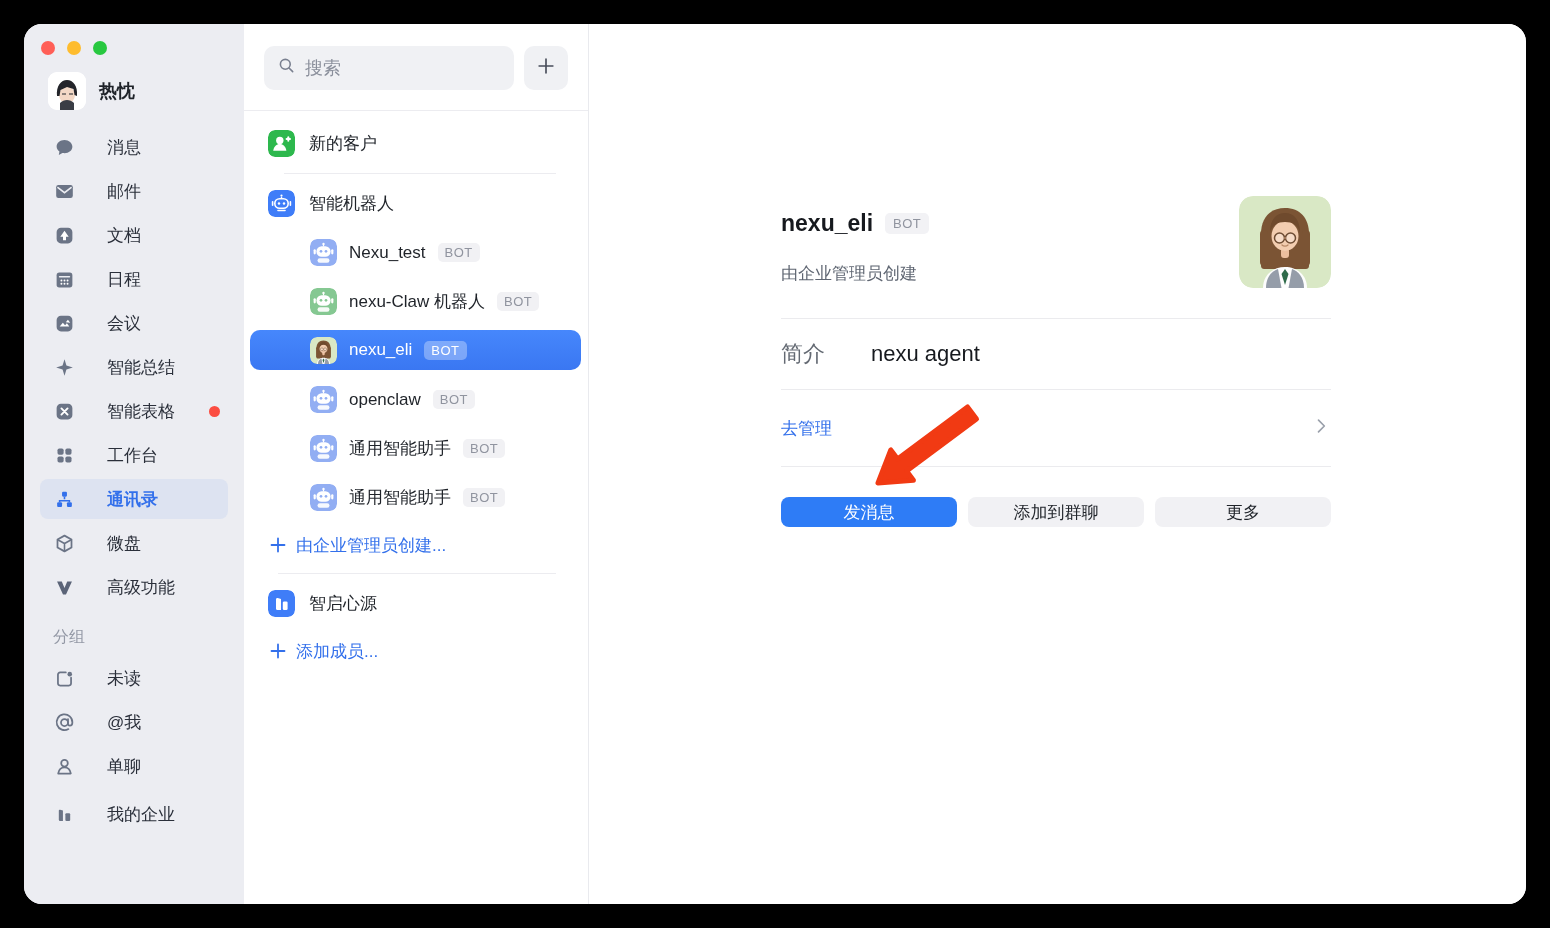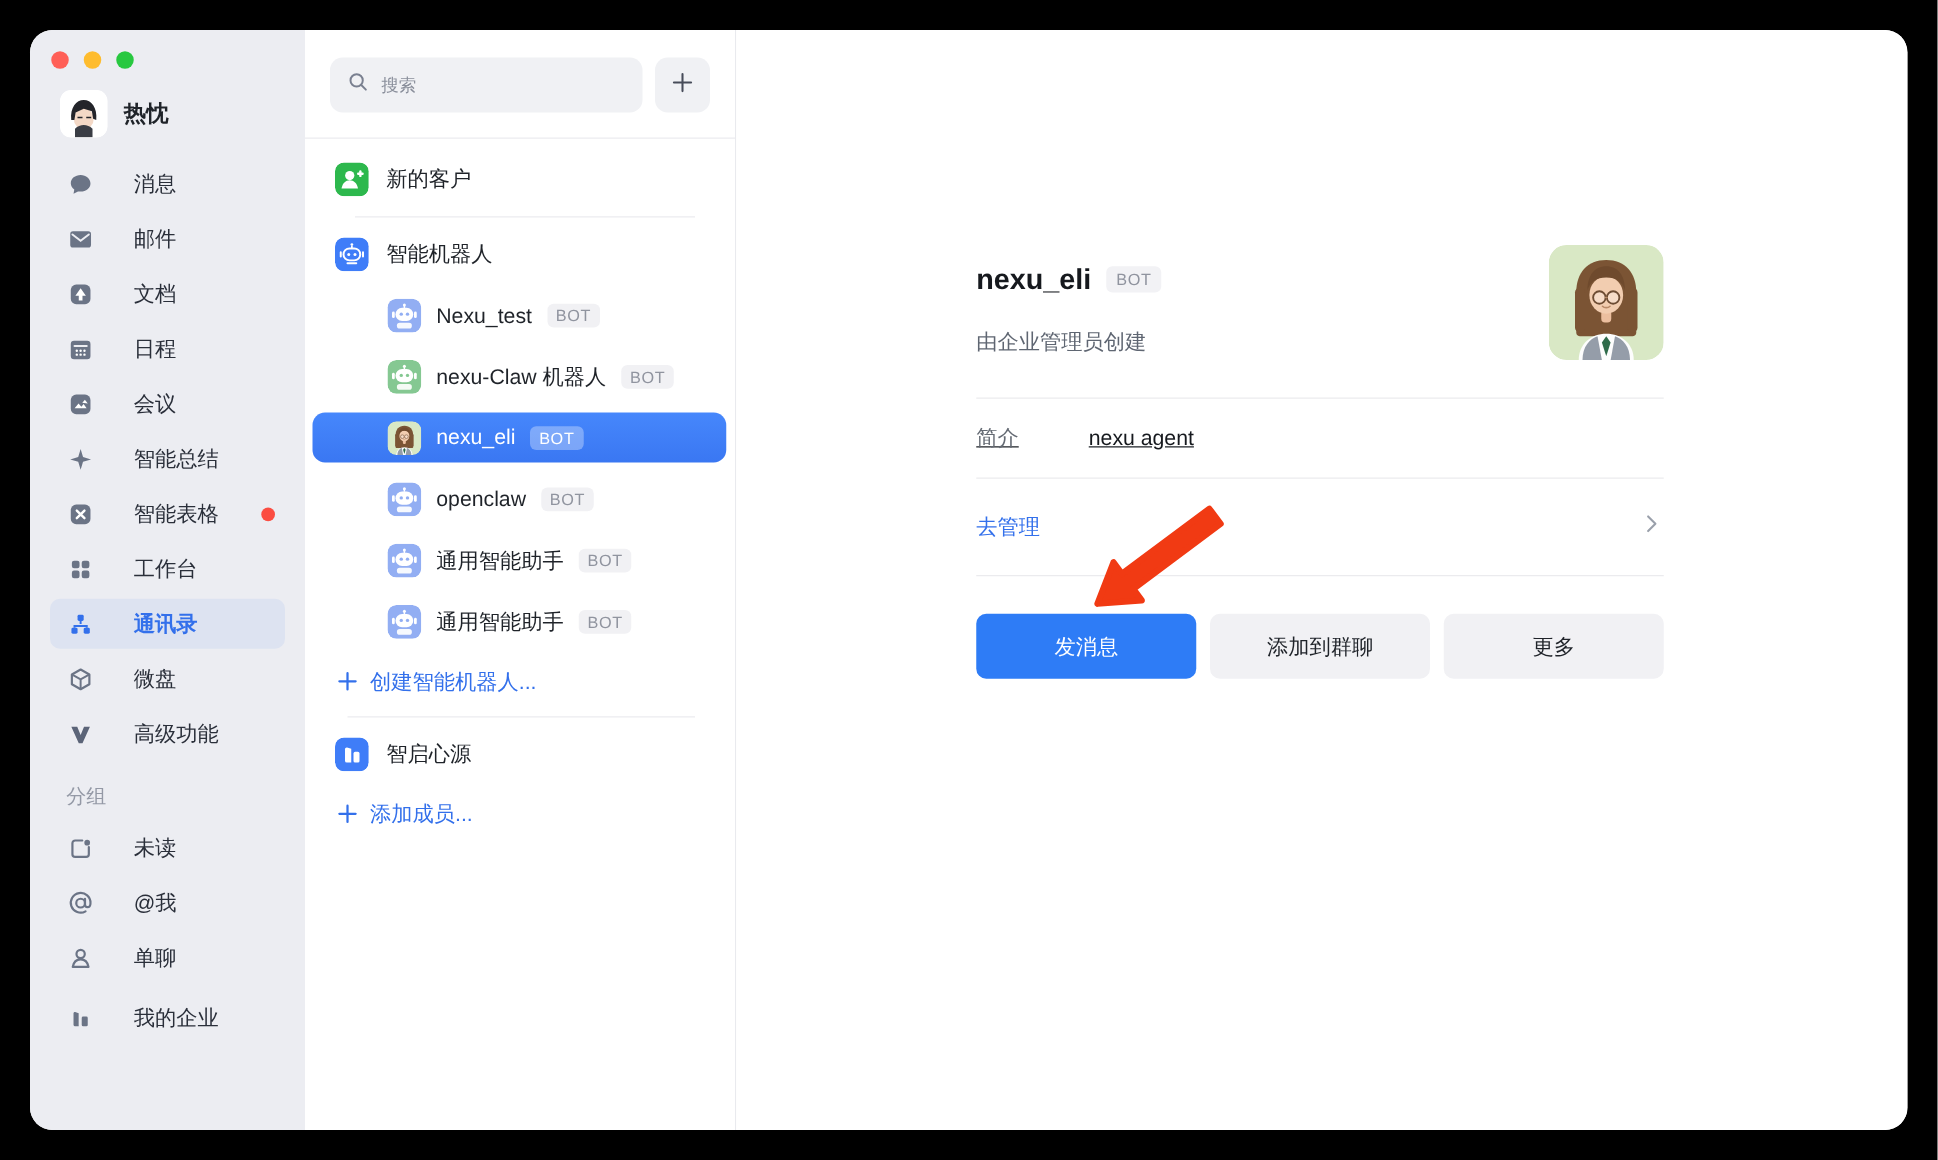--- a/index.html
+++ b/index.html
@@ -61,7 +61,7 @@
   }
   .search-box input {
     border: none; background: transparent; outline: none;
-    font-size: 14px; color: #1f2329; width: 100%; min-width: 0;
+    font-size: 18px; color: #1f2329; width: 100%; min-width: 0;
     font-family: inherit;
   }
   .search-box input::placeholder { color: #8a8f9b; }

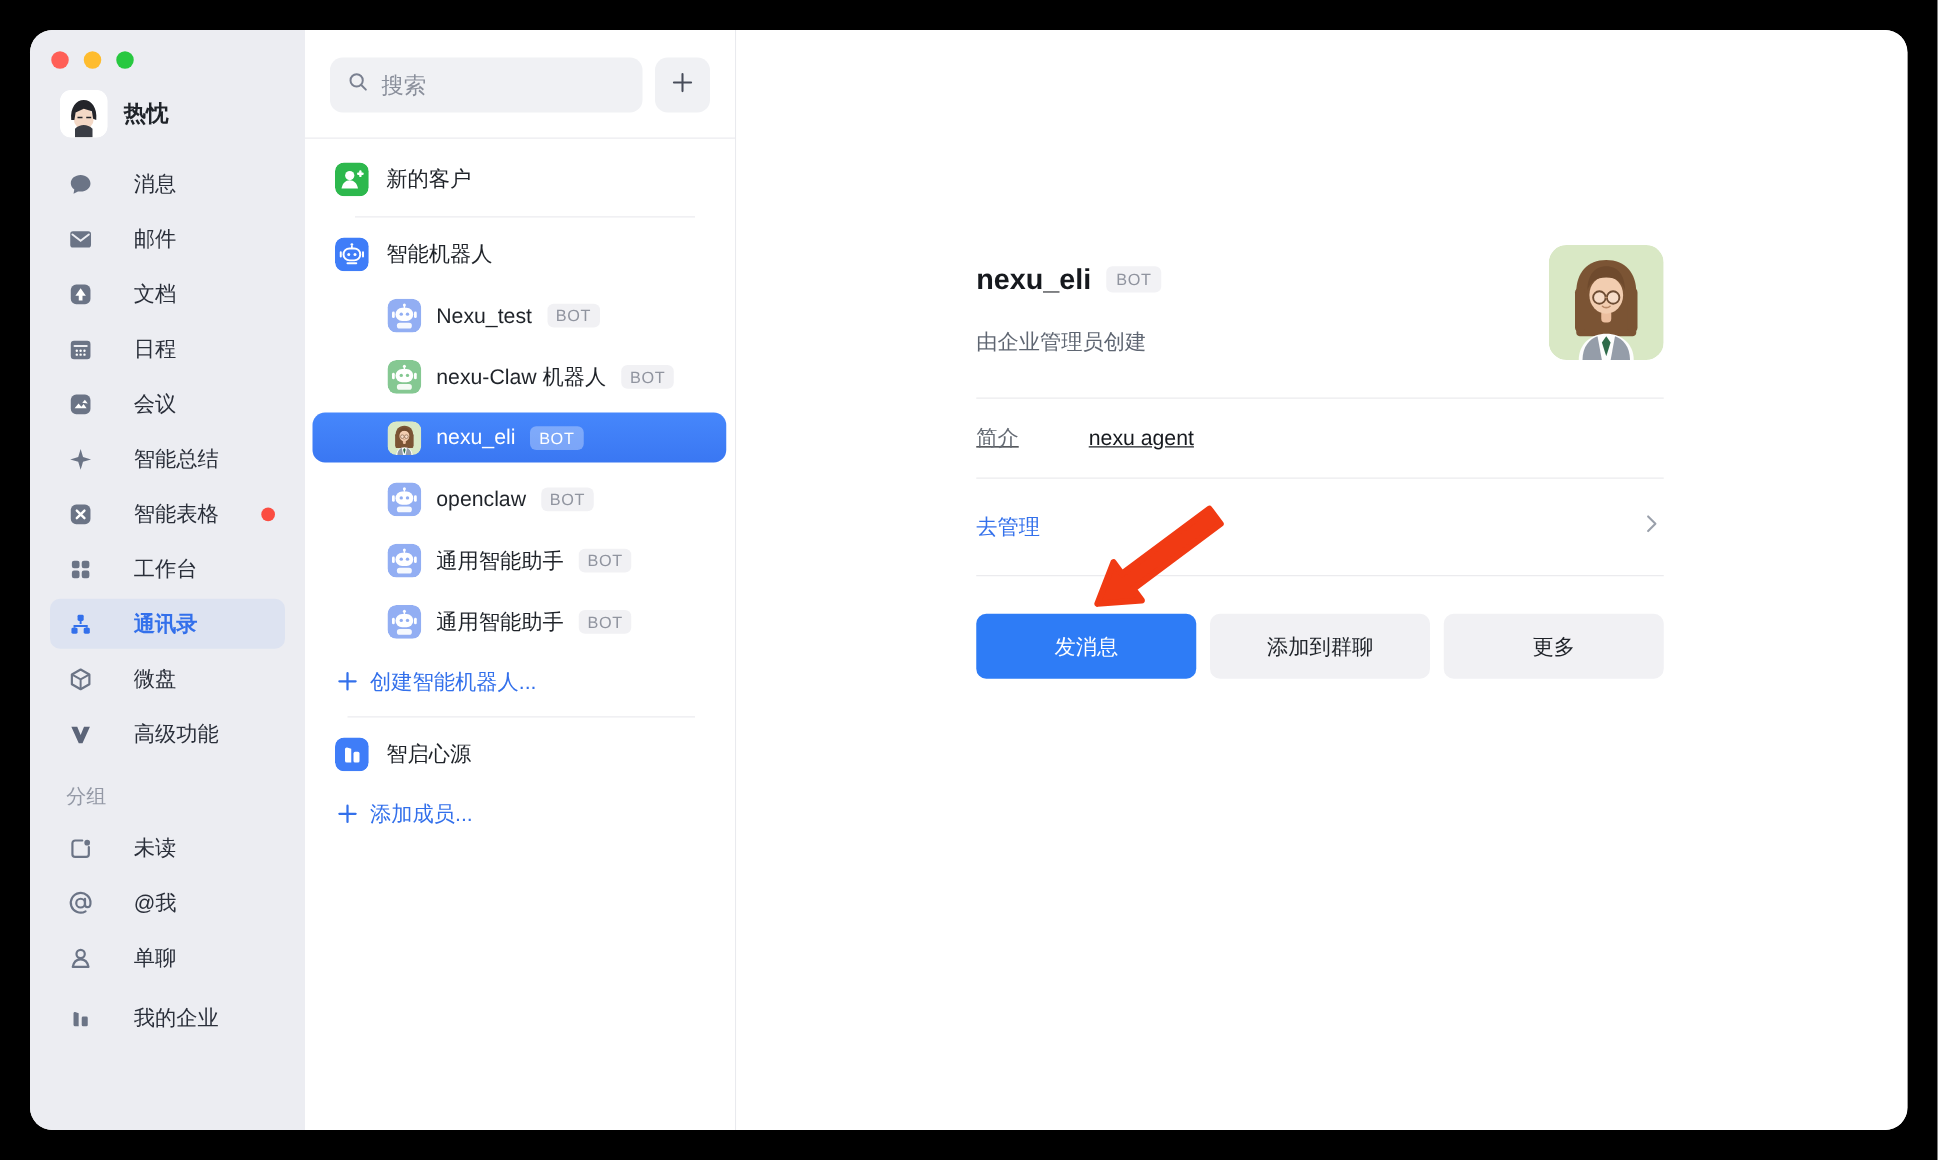--- a/index.html
+++ b/index.html
@@ -111,7 +111,7 @@
   .p-avatar { width: 92px; height: 92px; border-radius: 14px; overflow: hidden; flex: none; }
   .p-div { height: 1px; background: #ebebee; }
   .p-div.first { margin-top: 30px; }
-  .intro-row { display: flex; align-items: center; padding: 20px 0; font-size: 17px; text-decoration: underline; }
+  .intro-row { display: flex; align-items: center; padding: 20px 0; font-size: 22px; }
   .intro-label { width: 90px; color: #646a73; flex: none; }
   .intro-value { color: #16191e; }
   .manage-row { display: flex; justify-content: space-between; align-items: center; padding: 26px 0; }

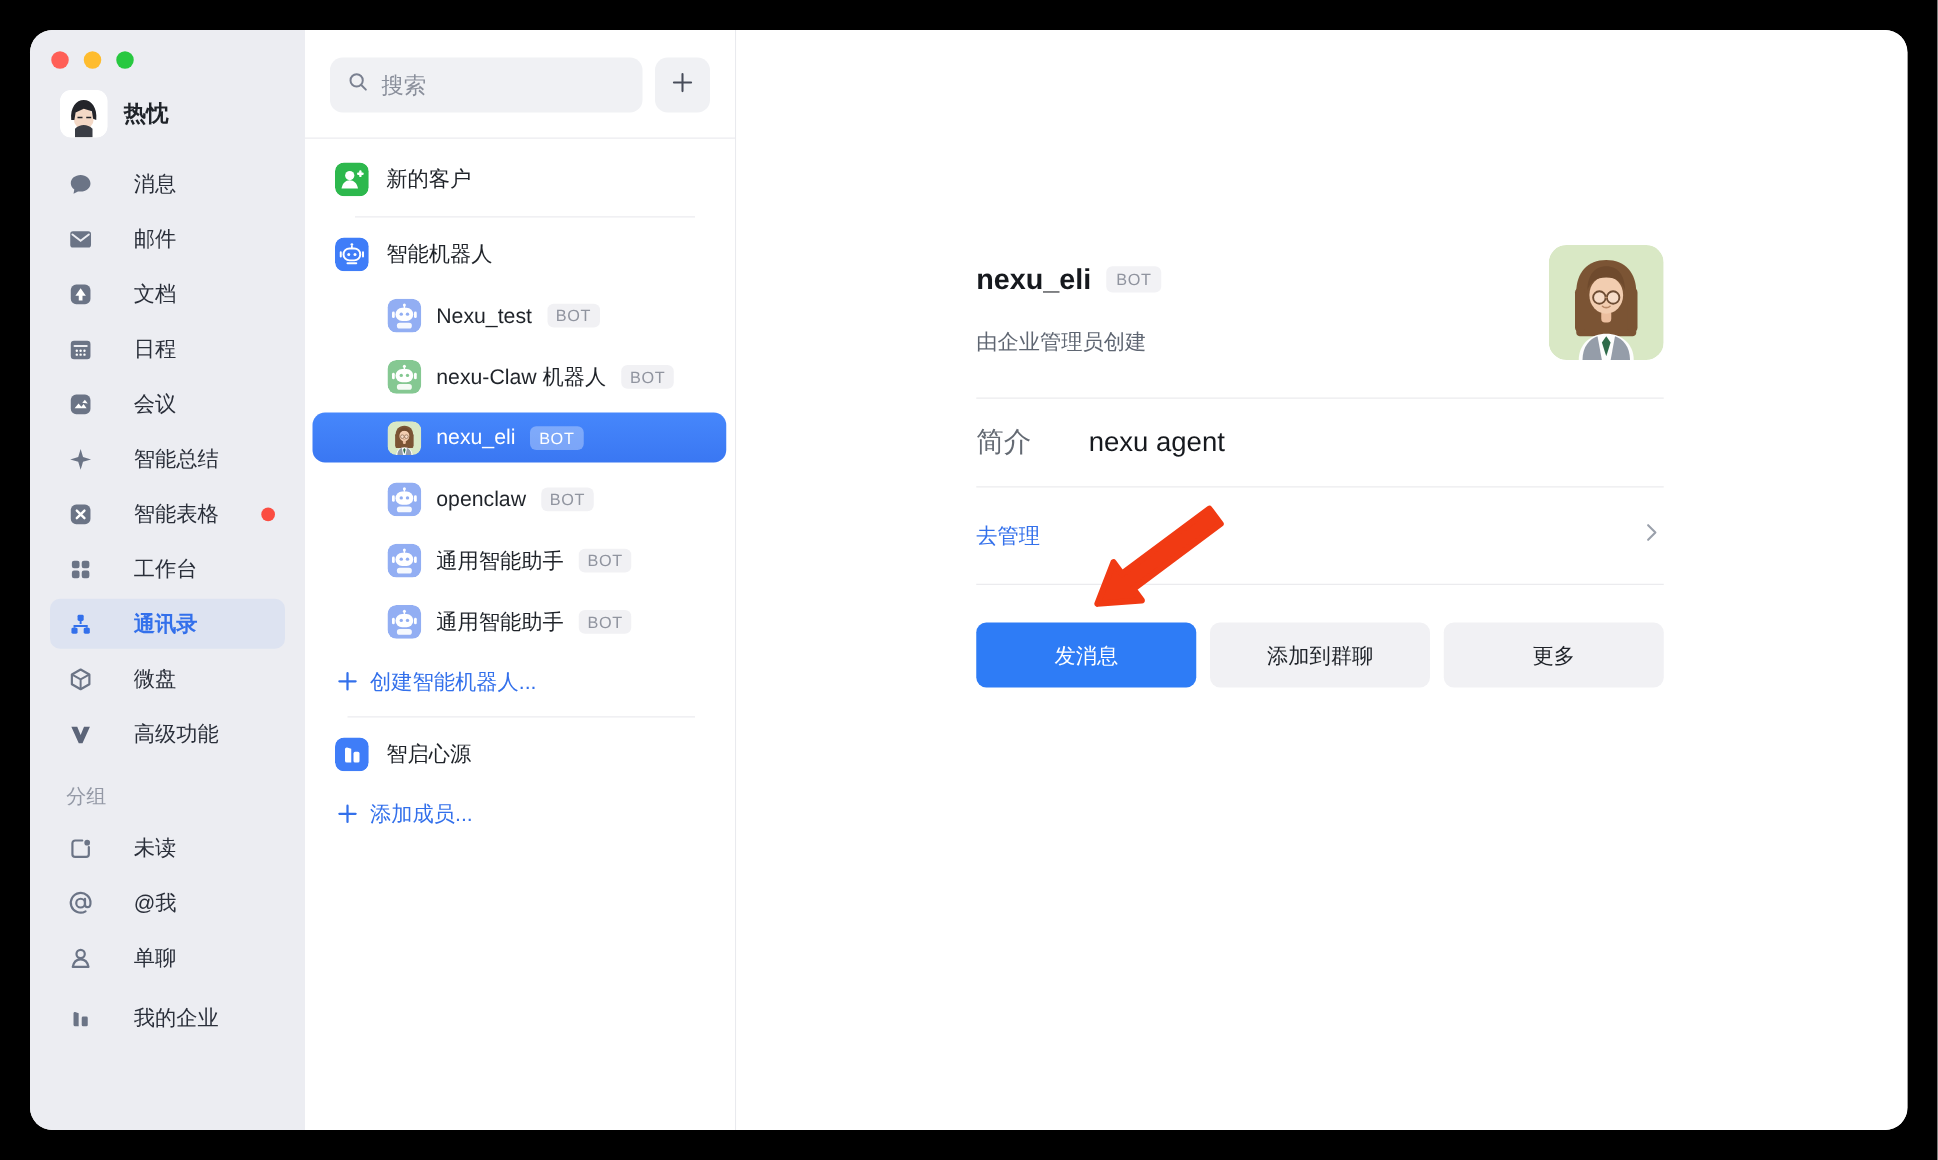--- a/index.html
+++ b/index.html
@@ -118,7 +118,7 @@
   .manage-link { color: #3370eb; font-size: 17px; }
   .btn-row { display: flex; gap: 11px; margin-top: 30px; }
   .btn {
-    flex: 1; height: 52px; border-radius: 8px;
+    flex: 1; height: 30px; border-radius: 8px;
     display: flex; align-items: center; justify-content: center;
     font-size: 17px; cursor: default;
   }

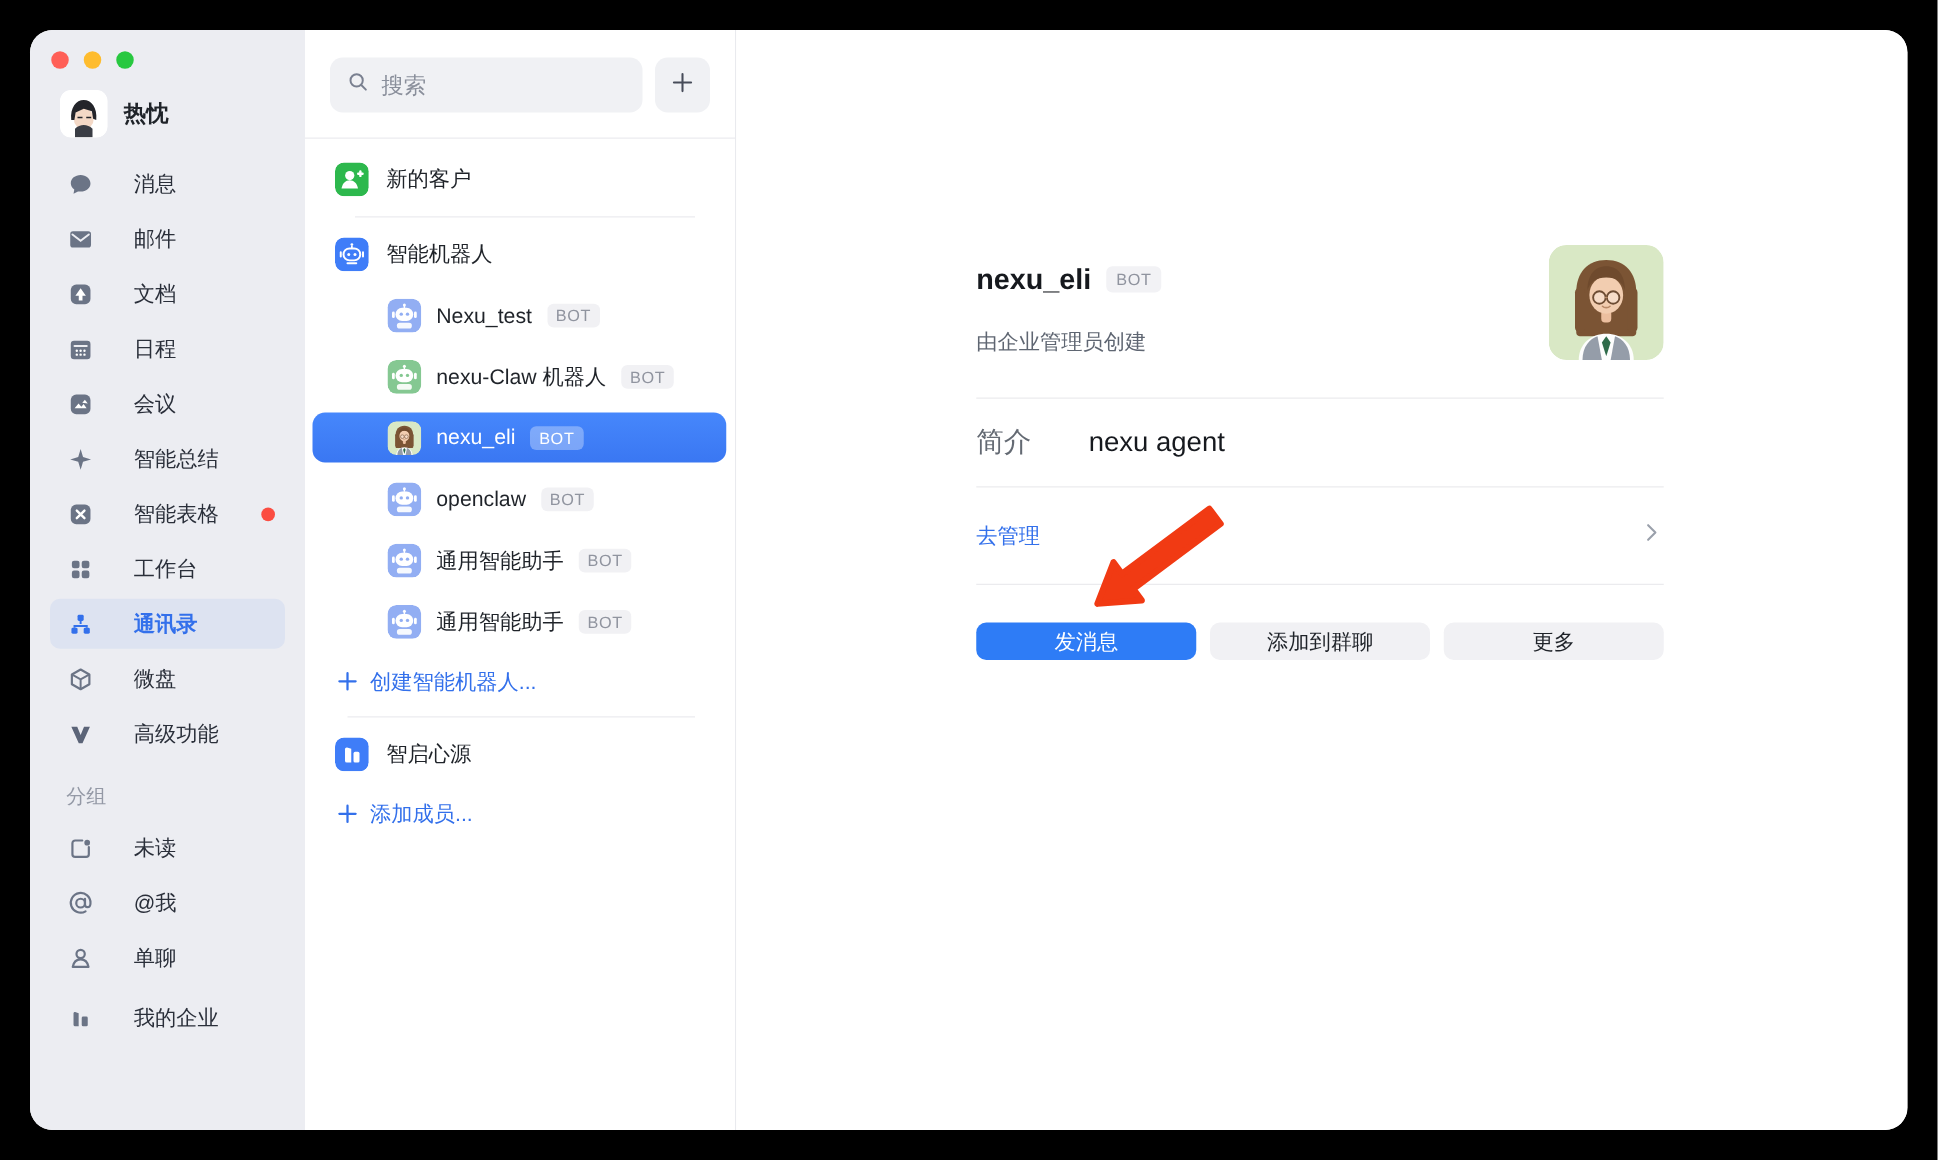--- a/index.html
+++ b/index.html
@@ -475,7 +475,7 @@
         <svg class="plus" viewBox="0 0 16 16">
             <path d="M8 1.5v13M1.5 8h13" stroke="#3370eb" stroke-width="1.8" stroke-linecap="round"></path>
           </svg>
-        <span>创建智能机器人...</span>
+        <span>由企业管理员创建...</span>
       </div>
 
       <div class="short-div" style="margin-left:34px"></div>

